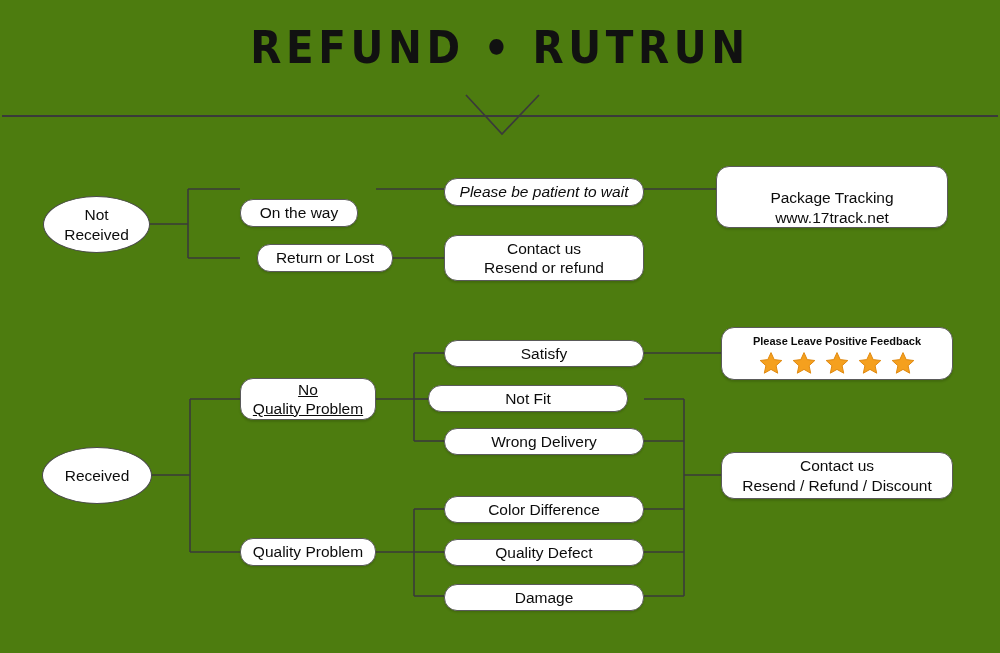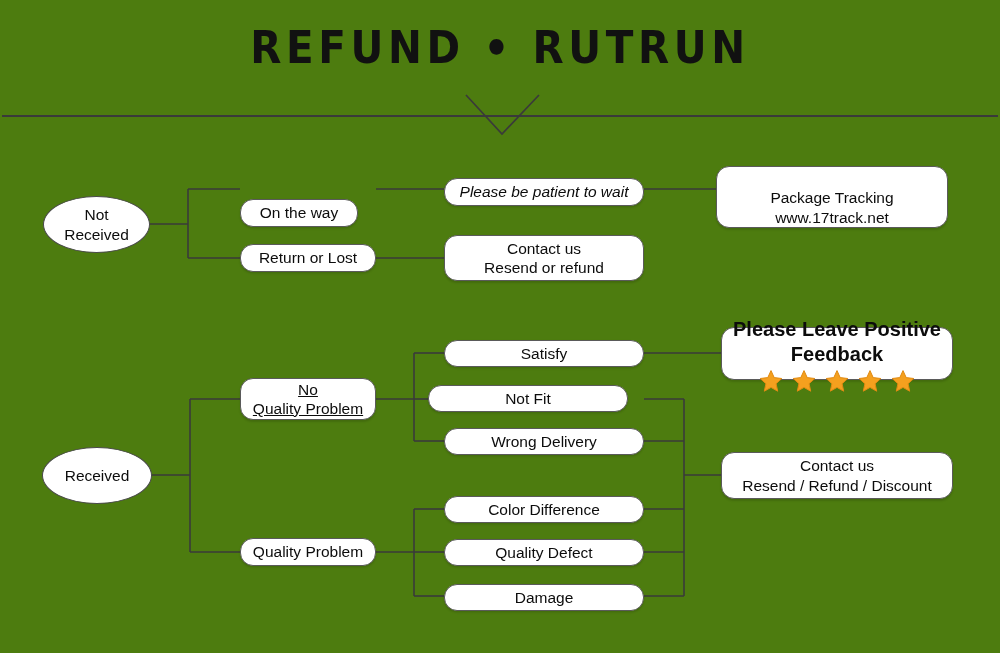--- a/index.html
+++ b/index.html
@@ -147,7 +147,7 @@
     <span>On the way</span>
   </div>
 
-  <div class="node" style="left:240px; top:244px; width:136px; height:28px;">
+  <div class="node" style="left:257px; top:244px; width:136px; height:28px;">
     <span>Return or Lost</span>
   </div>
 

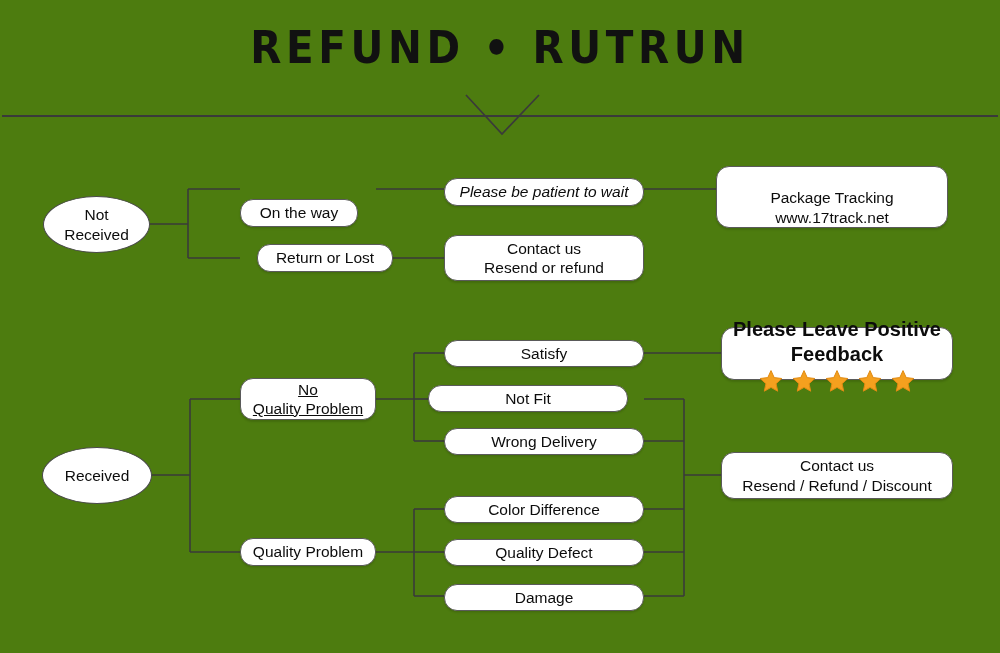--- a/index.html
+++ b/index.html
@@ -71,7 +71,7 @@
     justify-content: center;
     gap: 2px;
     font-weight: 700;
-    font-size: 20px;
+    font-size: 11px;
     padding-top: 3px;
   }
   .stars {

